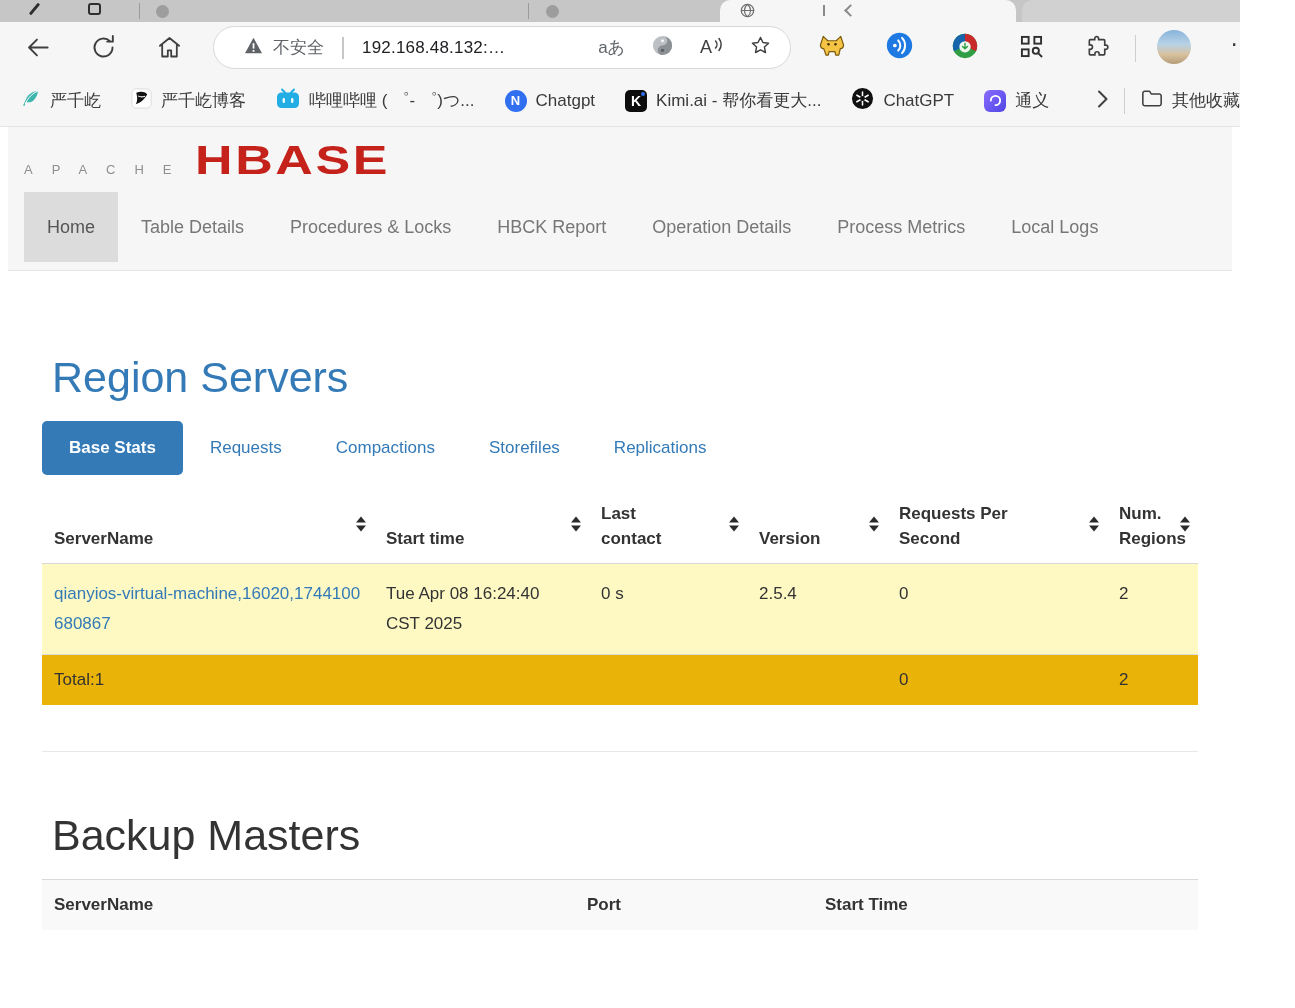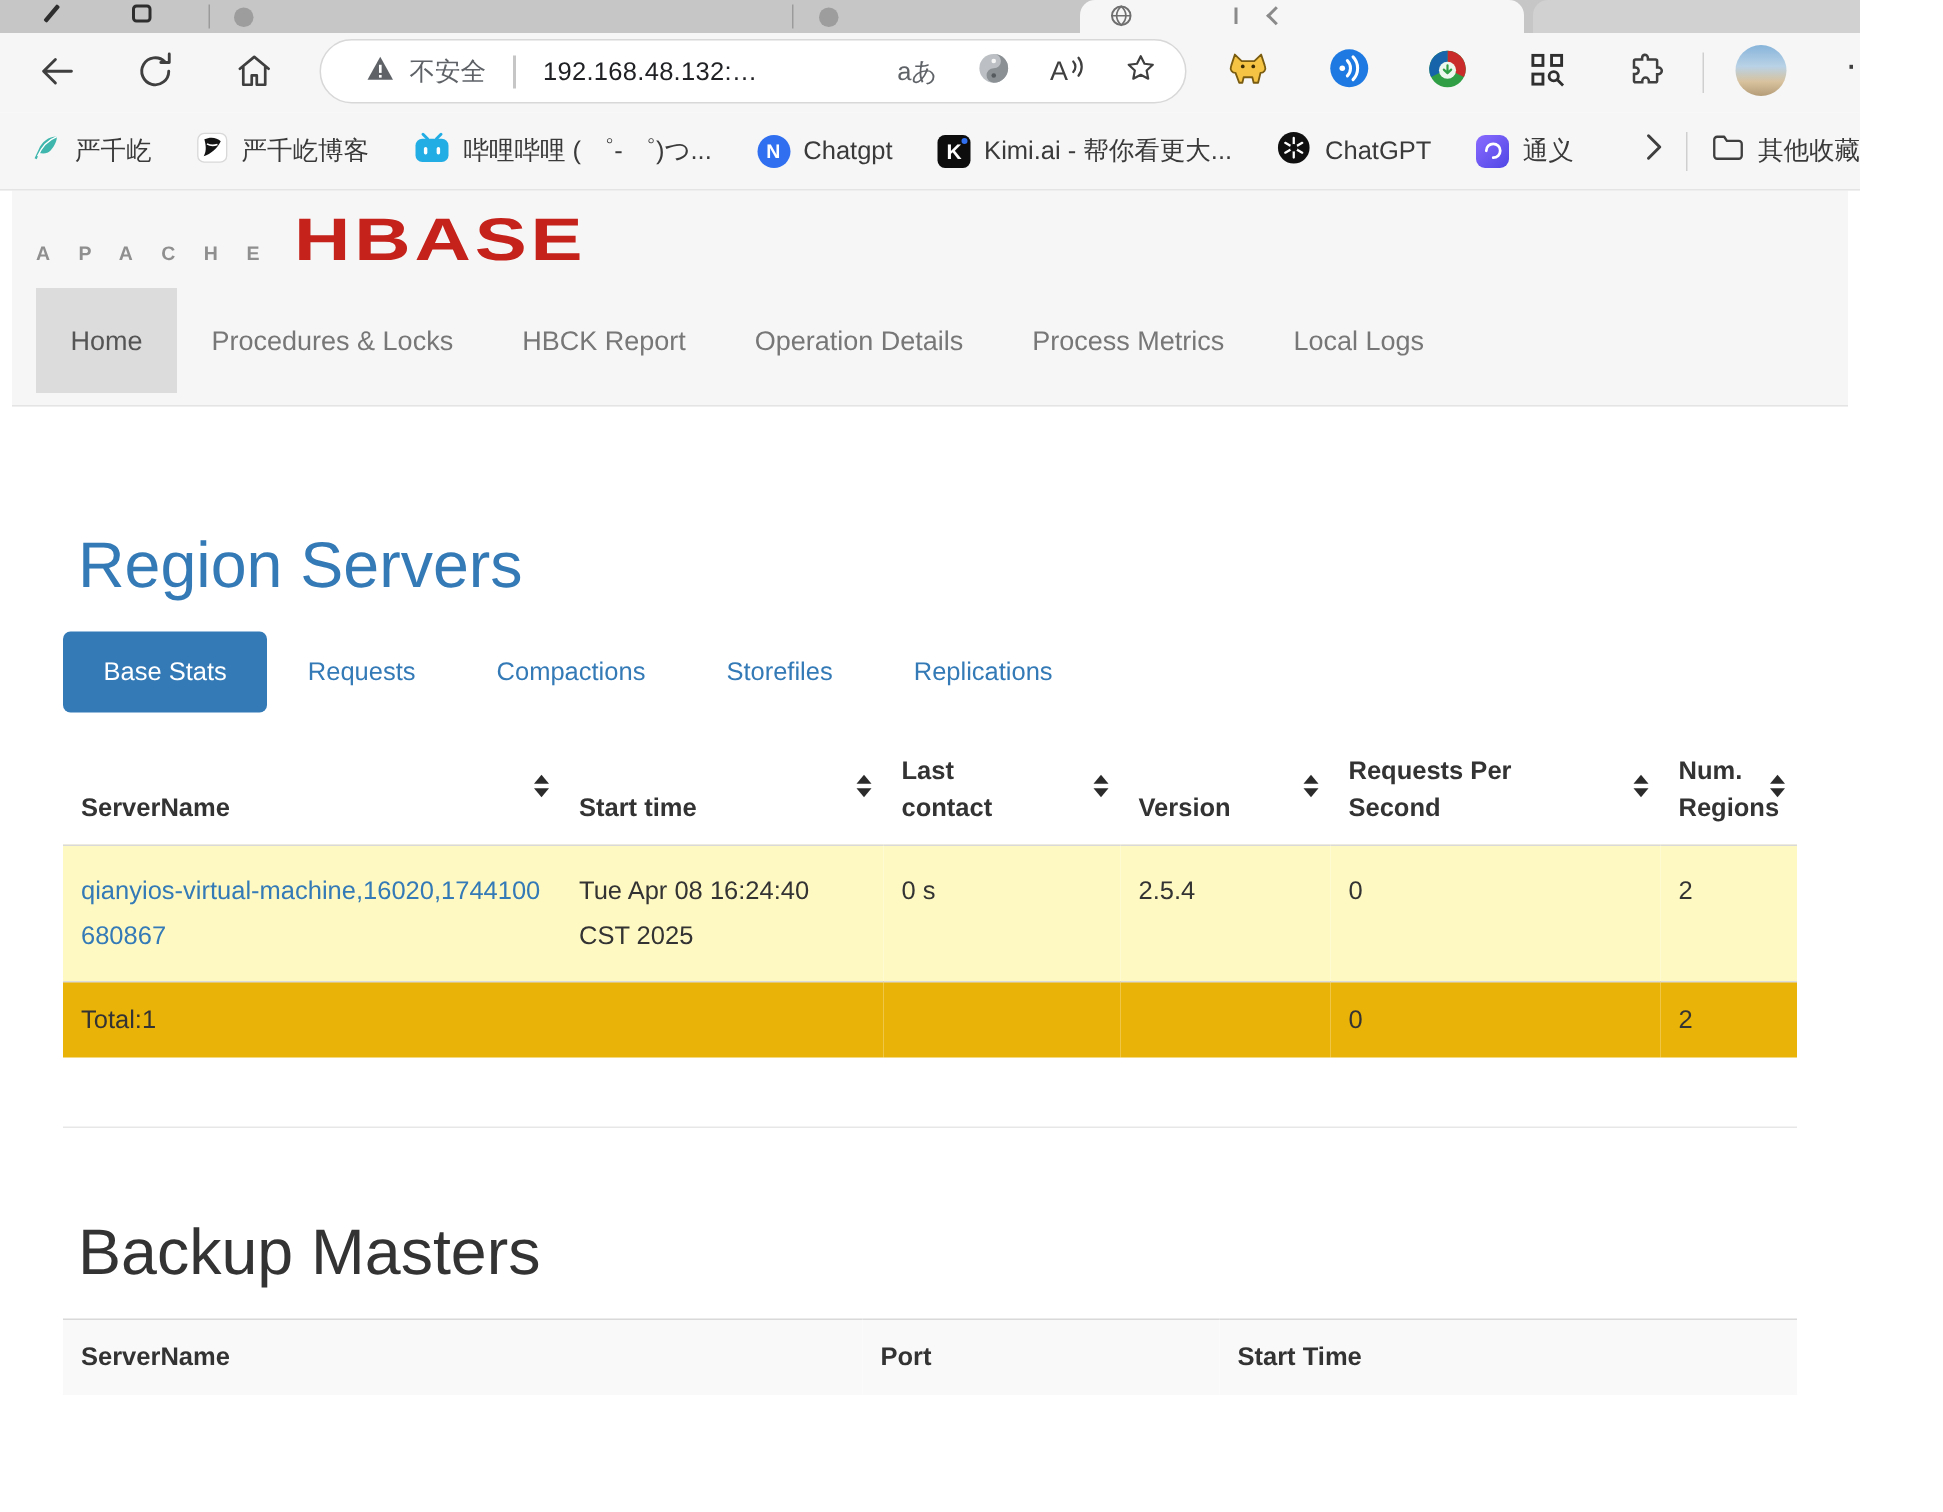--- a/index.html
+++ b/index.html
@@ -56,7 +56,7 @@
   
   .navbar { margin:0 8px; background:#f6f6f6; border-bottom:1px solid #e4e4e4; padding:12px 0 8px 16px; }
   .logo { margin-bottom:12px; cursor:pointer; }
-  .logo-top { display:inline-block; font-size:13px; font-weight:bold; letter-spacing:19px; color:#8f8f8f; line-height:13px; }
+  .logo-top { display:inline-block; font-size:13px; font-weight:normal; letter-spacing:19px; color:#8f8f8f; line-height:13px; }
   .logo-main { display:inline-block; font-size:40px; font-weight:bold; letter-spacing:2px; color:#c4221b;
                line-height:40px; margin-top:1px; transform:scaleX(1.3); transform-origin:left center; }
   .nav-ul { list-style:none; display:flex; margin:0; padding:0; font-size:18px; color:#777; }

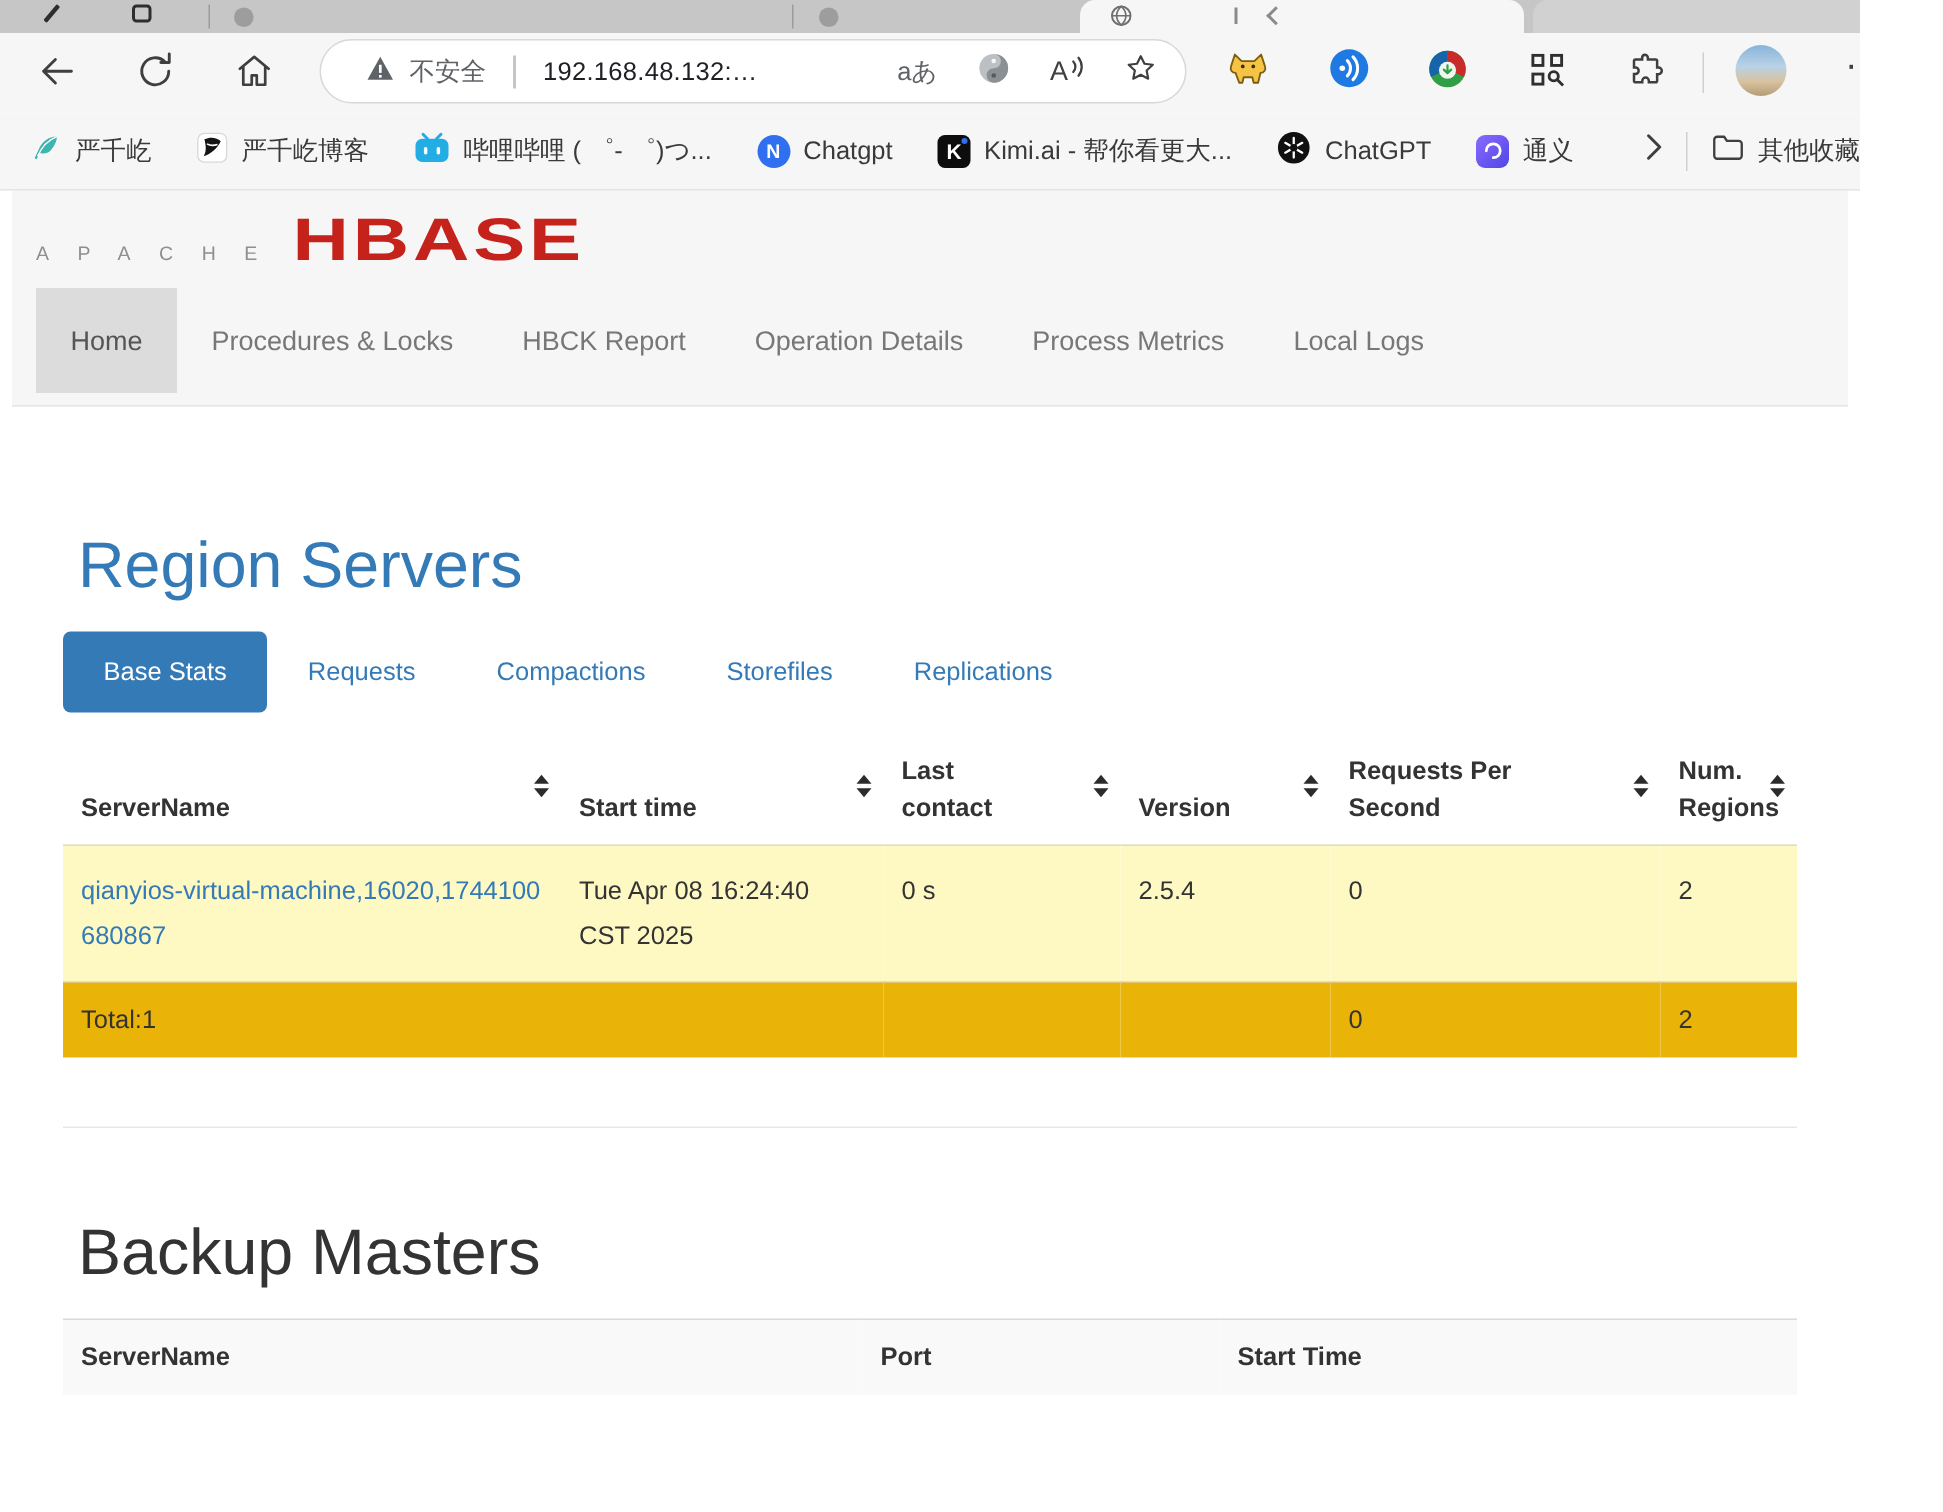--- a/index.html
+++ b/index.html
@@ -297,6 +297,7 @@
       </div>
       <ul class="nav-ul nav1">
         <li class="active">Home</li>
+        <li>Table Details</li>
         <li>Procedures &amp; Locks</li>
         <li>HBCK Report</li>
         <li>Operation Details</li>

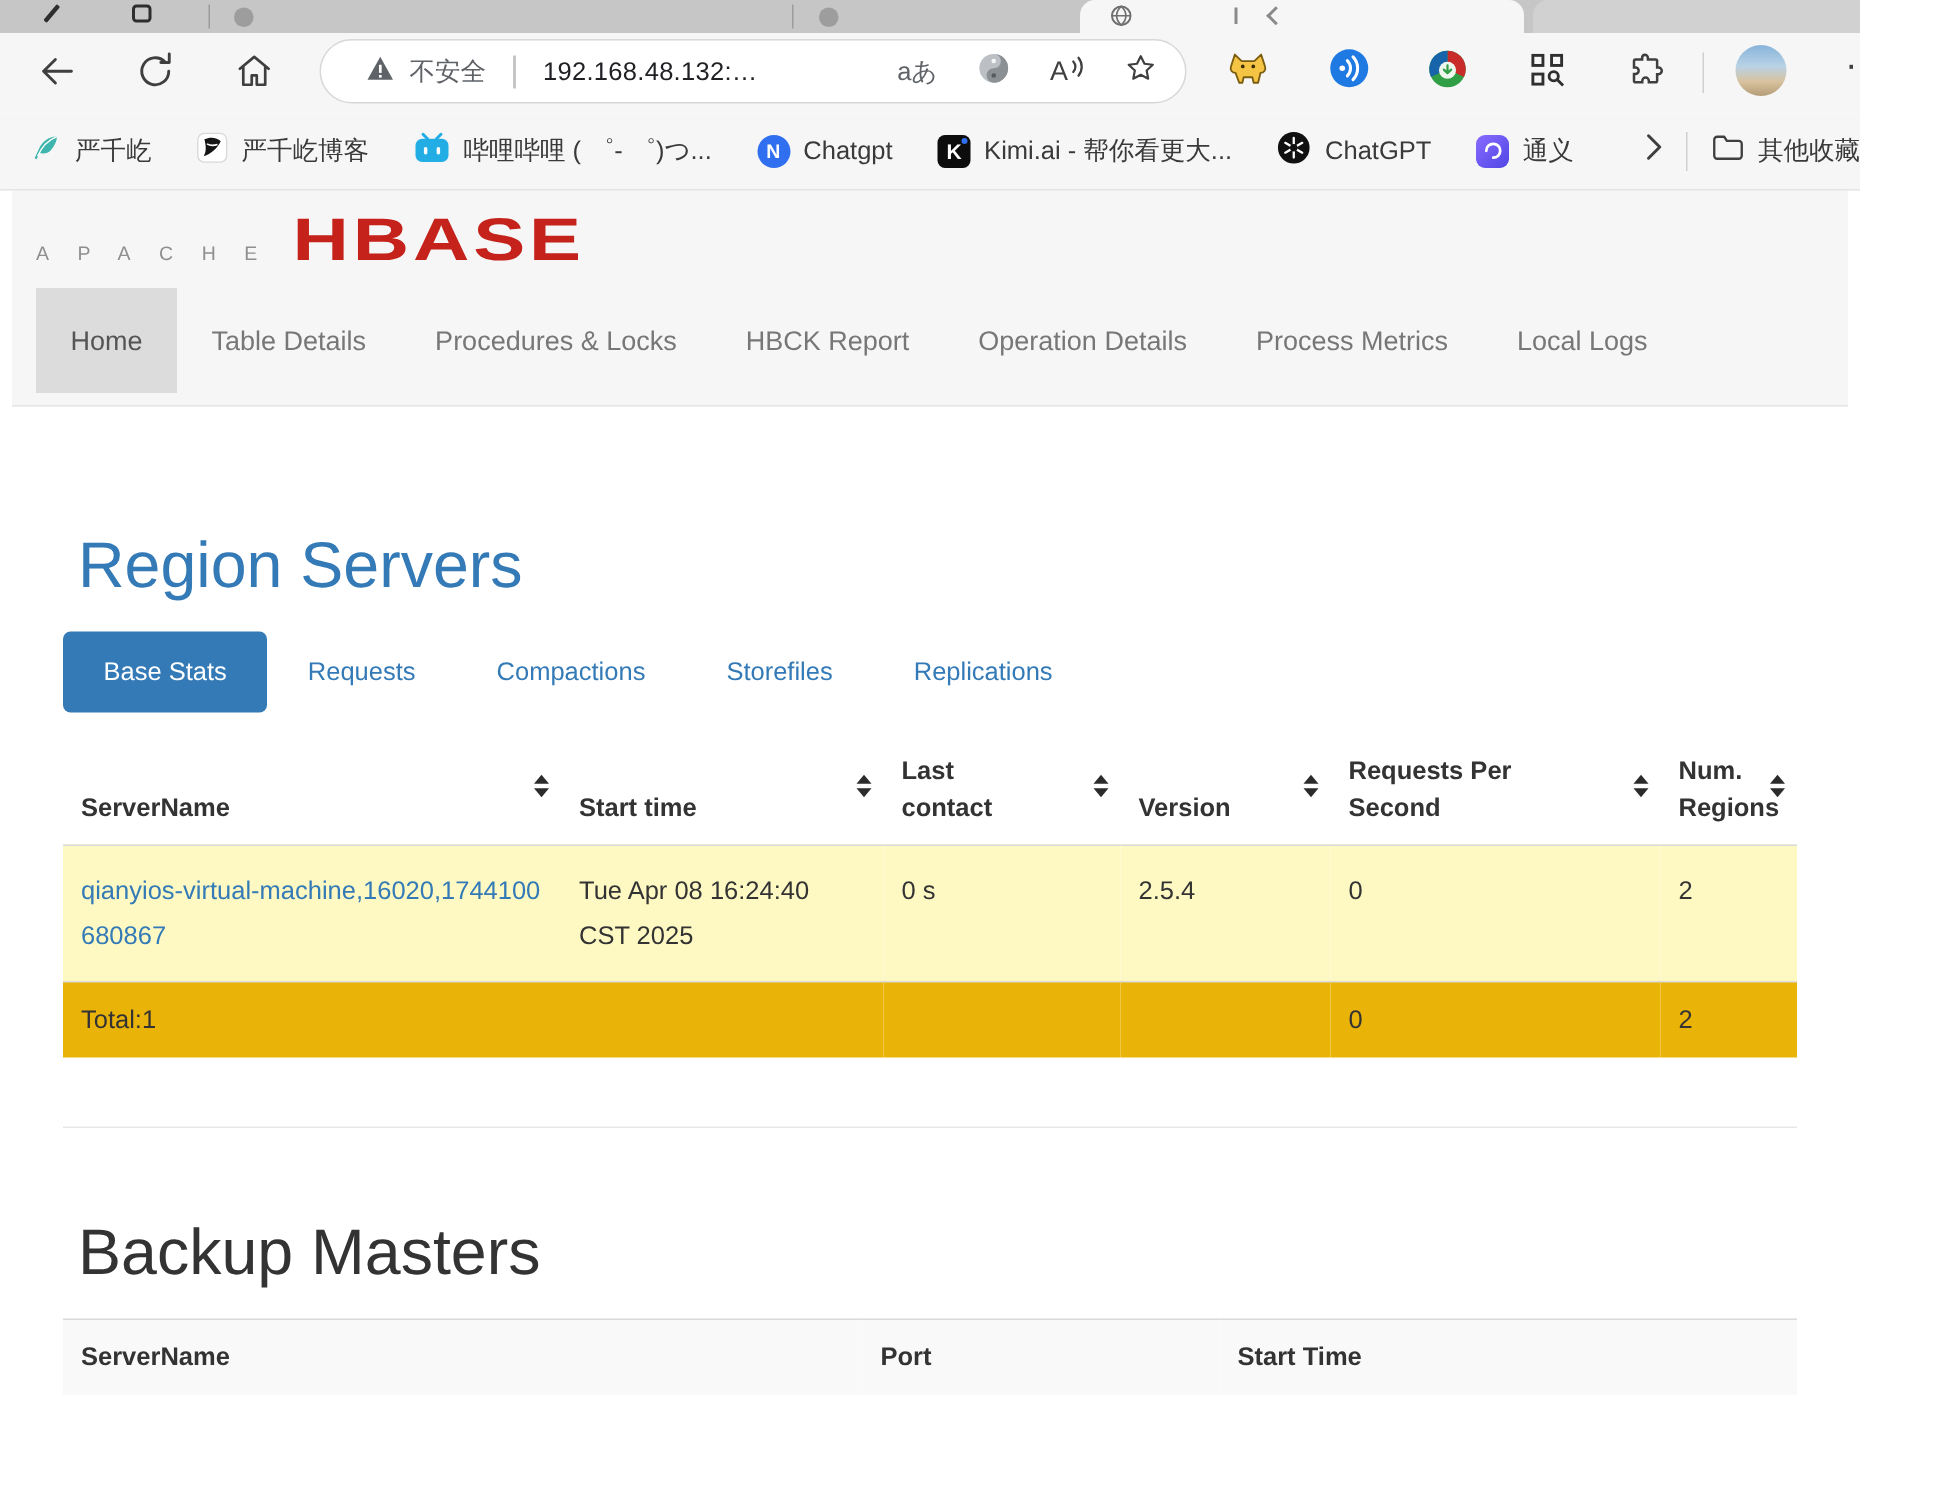--- a/index.html
+++ b/index.html
@@ -72,7 +72,7 @@
 
   .pills { display:flex; list-style:none; margin:0; padding:0; font-size:17px; line-height:20px; }
   .pills li { padding:17px 27px; color:#337ab7; border-radius:5px; cursor:pointer; }
-  .pills li.active { background:#337ab7; color:#fff; }
+  .pills li.active { background:#337ab7; color:#fff;font-weight:bold; }
 
   table { width:100%; border-collapse:collapse; table-layout:fixed; font-size:17px; color:#333; }
   .rs-table { margin-top:10px; }

